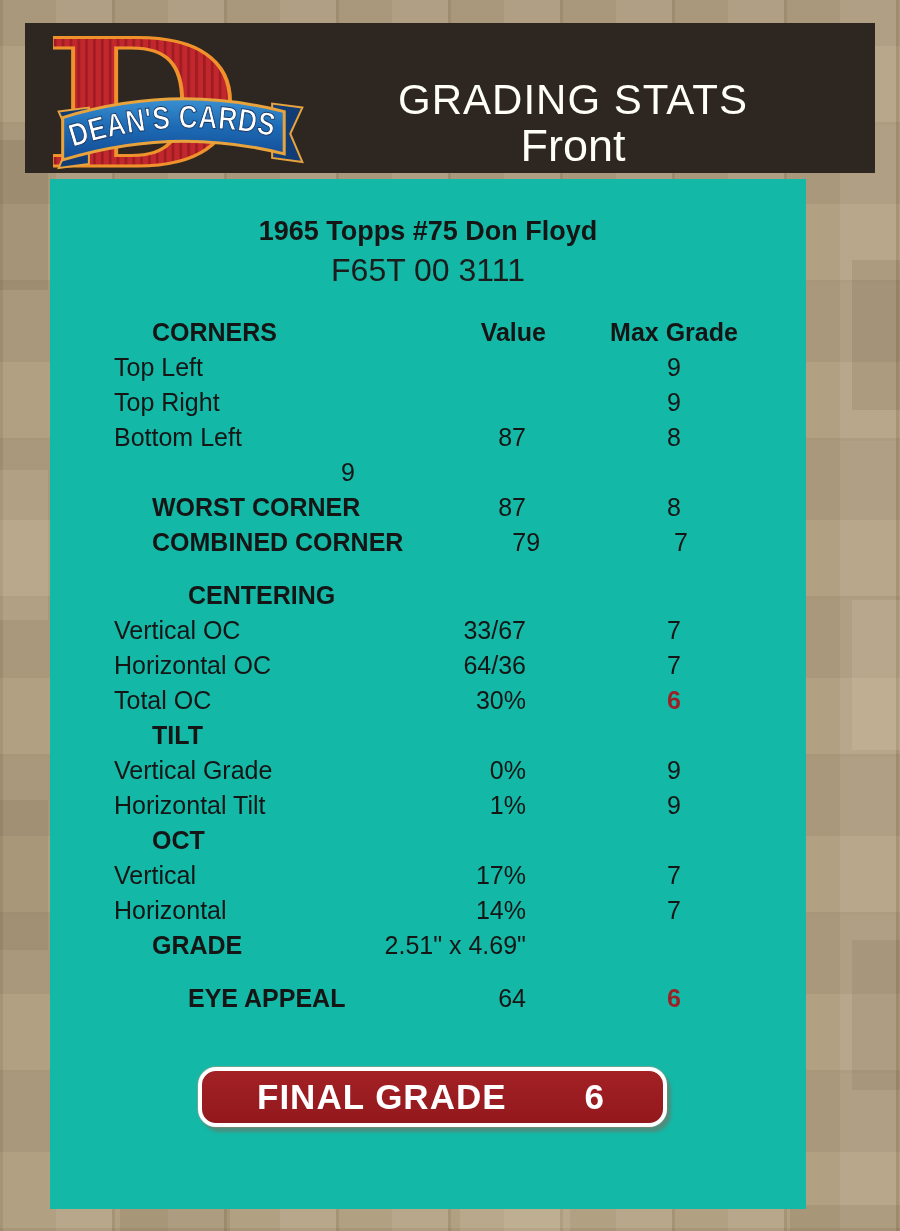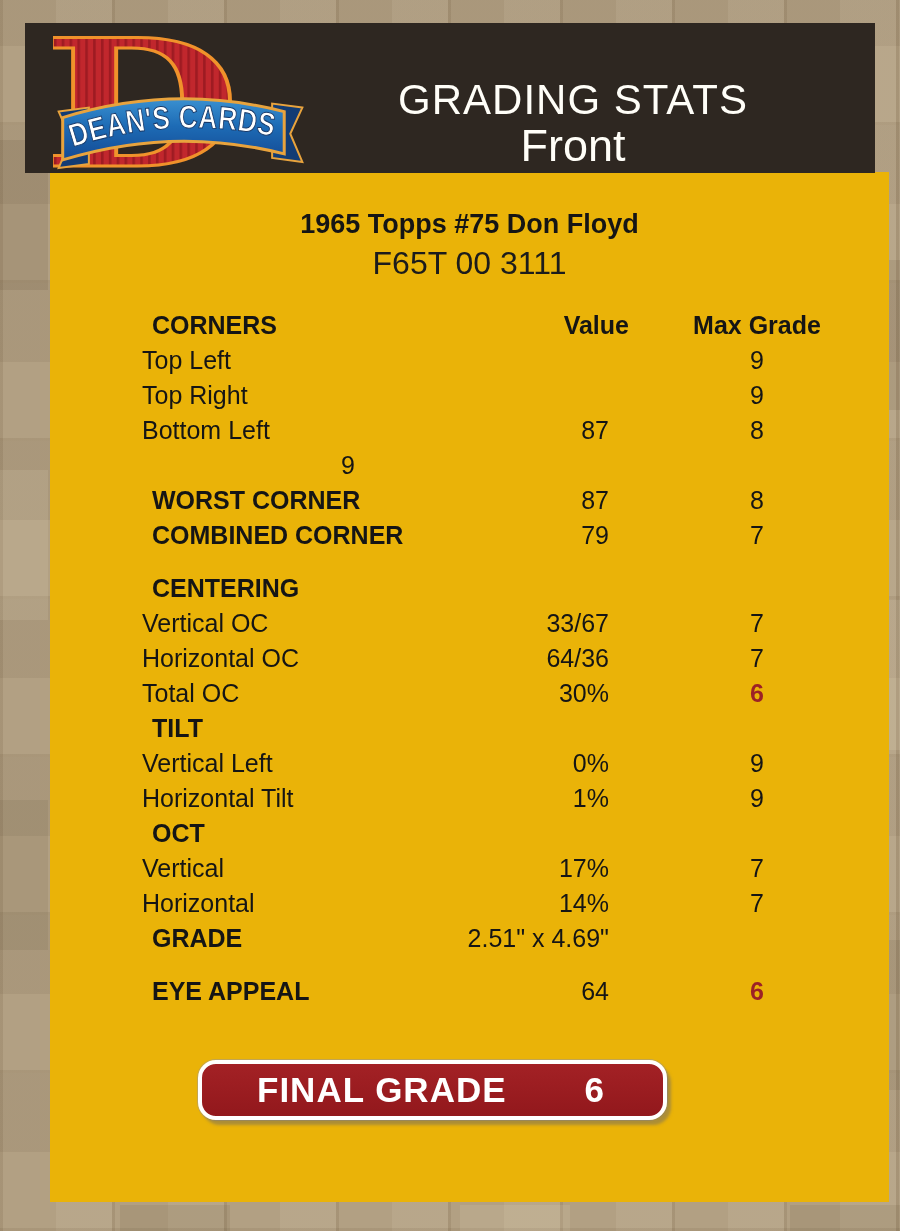--- a/index.html
+++ b/index.html
@@ -28,8 +28,8 @@
   .subtitle{font-size:45px;line-height:42px;font-weight:400;}
   
   .panel{
-    position:absolute;left:50px;top:172px;width:839px;height:1030px;
-    background:#eab308;z-index:1;color:#151515;
+    position:absolute;left:50px;top:179px;width:756px;height:1030px;
+    background:#14b8a6;z-index:1;color:#151515;
   }
   .card-title{margin-top:33px;text-align:center;font-size:27px;font-weight:bold;line-height:38px;}
   .card-serial{text-align:center;font-size:32px;line-height:36px;margin-top:2px;color:#1c1c1c;}

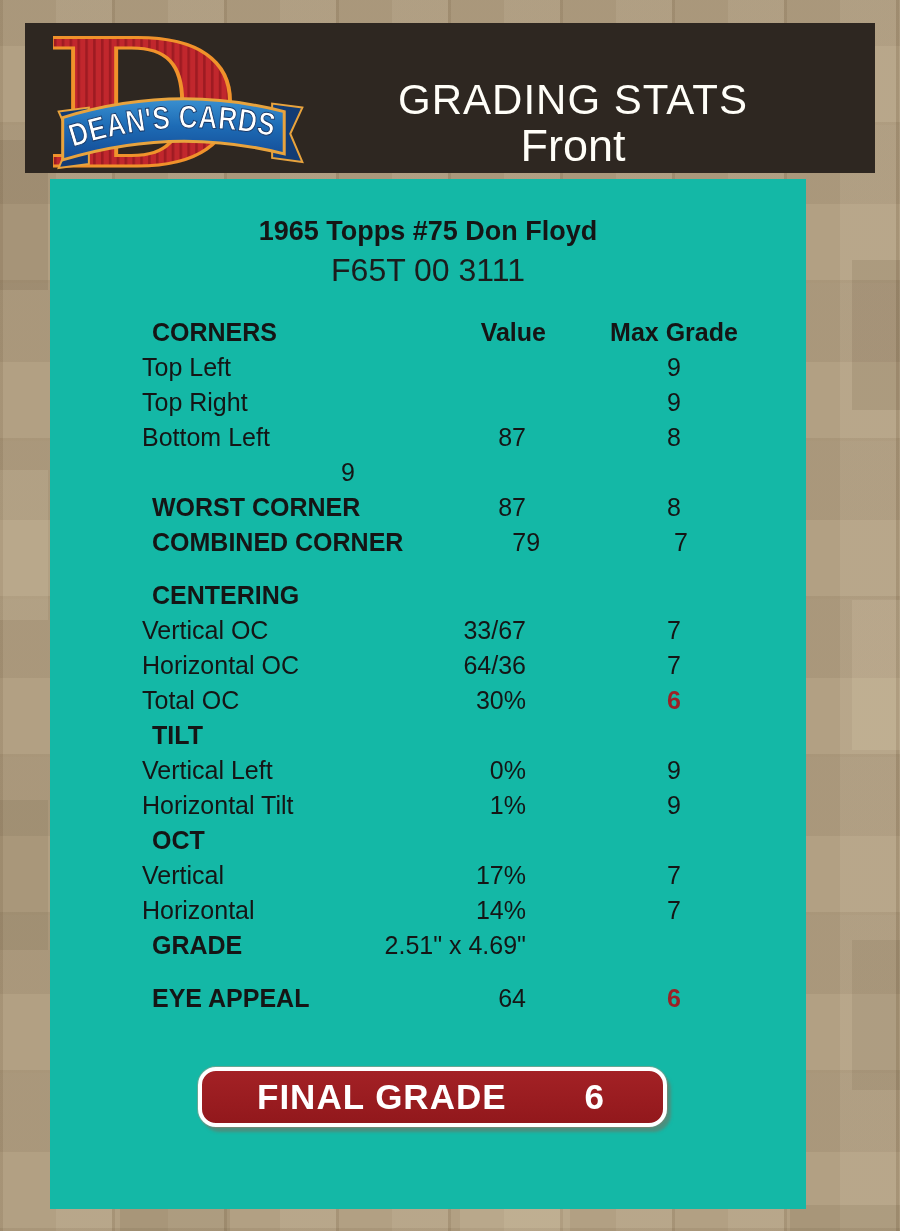--- a/index.html
+++ b/index.html
@@ -38,7 +38,7 @@
   .row{display:flex;align-items:flex-start;height:35px;font-size:25px;}
   .row.gap{margin-top:18px;}
   .c-label{flex:1;padding-left:102px;white-space:nowrap;}
-  .row.indent .c-label{padding-left:92px;}
+  .row.indent .c-label{padding-left:64px;}
   .c-value{width:170px;box-sizing:border-box;text-align:right;padding-right:20px;white-space:nowrap;}
   .c-max{width:160px;margin-left:48px;margin-right:52px;text-align:center;white-space:nowrap;}
   .row.b .c-label{font-weight:bold;}

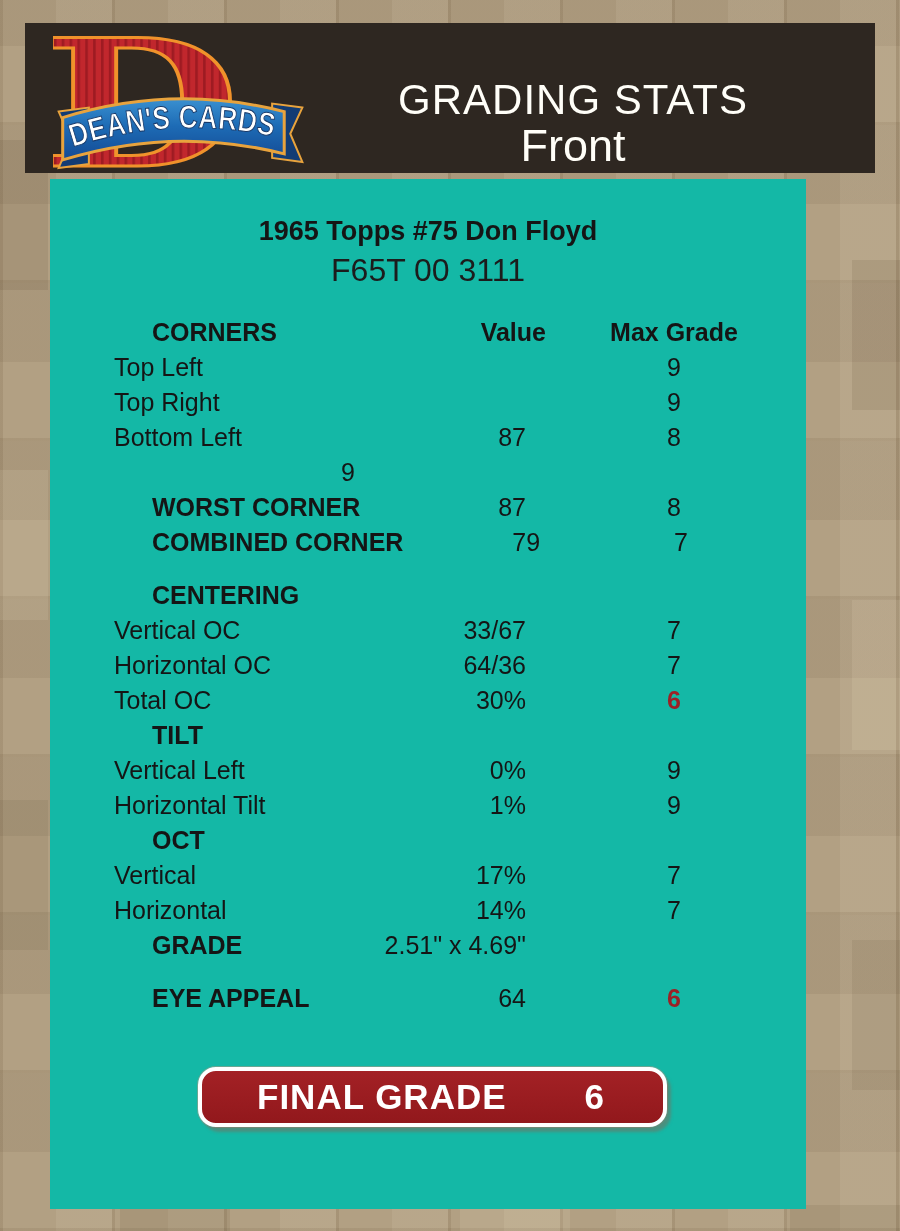--- a/index.html
+++ b/index.html
@@ -36,7 +36,7 @@
   
   .tbl{margin-top:30px;}
   .row{display:flex;align-items:flex-start;height:35px;font-size:25px;}
-  .row.gap{margin-top:18px;}
+  .row.gap{margin-top:18px;margin-left:36px;}
   .c-label{flex:1;padding-left:102px;white-space:nowrap;}
   .row.indent .c-label{padding-left:64px;}
   .c-value{width:170px;box-sizing:border-box;text-align:right;padding-right:20px;white-space:nowrap;}

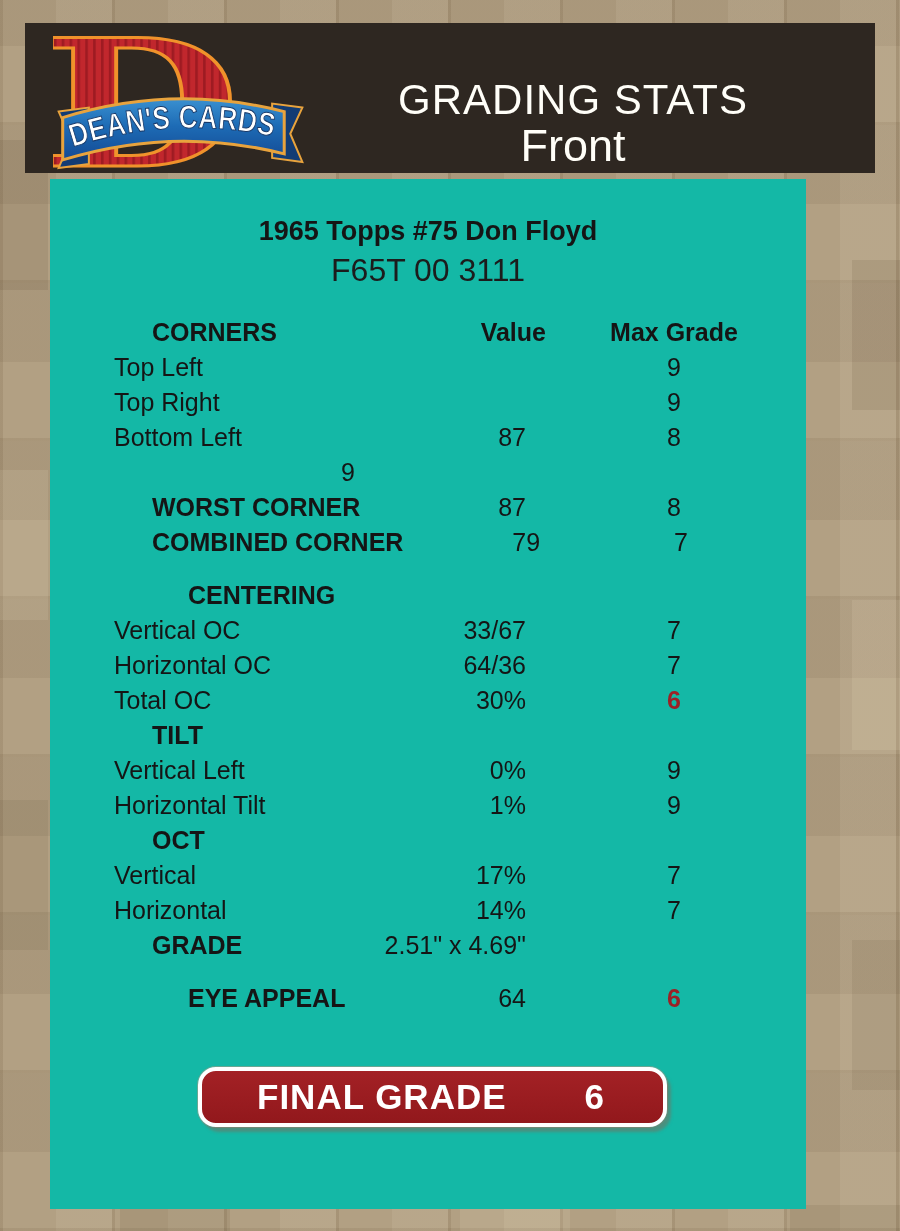--- a/index.html
+++ b/index.html
@@ -172,7 +172,7 @@
     <span class="c-max"></span>
   </div>
         <div class="row indent">
-    <span class="c-label">Vertical Left</span>
+    <span class="c-label">Vertical Grade</span>
     <span class="c-value">0%</span>
     <span class="c-max">9</span>
   </div>

